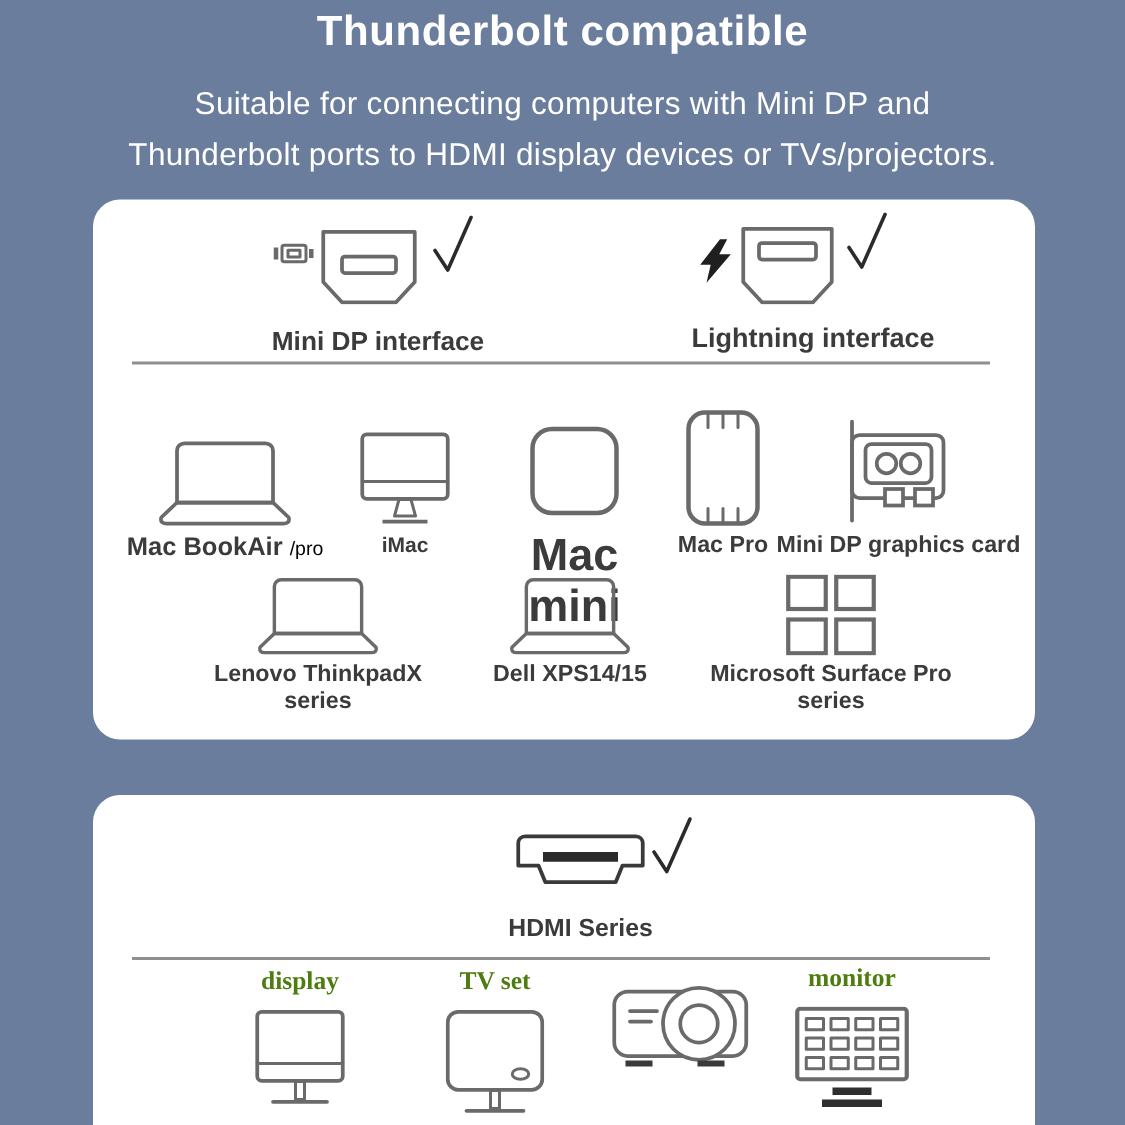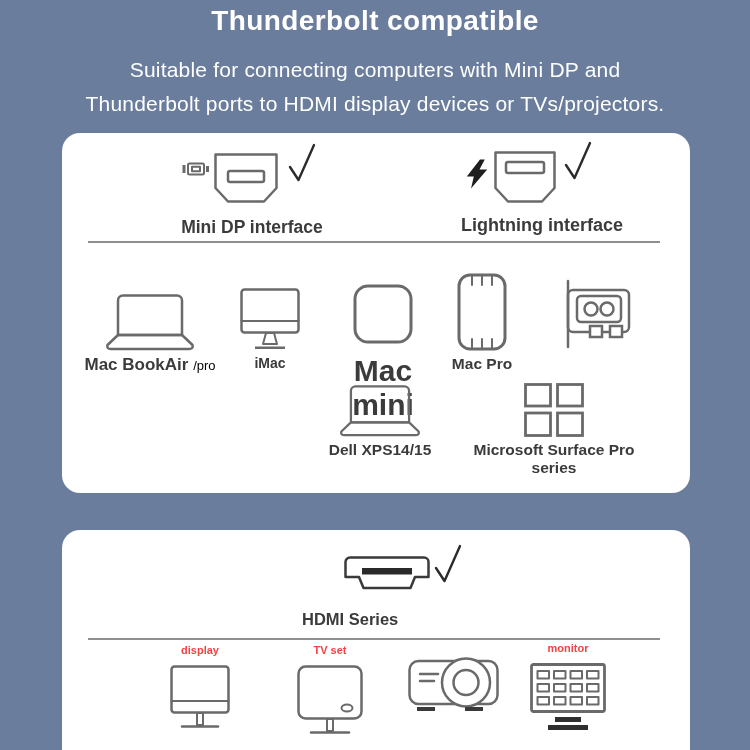--- a/index.html
+++ b/index.html
@@ -185,6 +185,7 @@
         <circle class="stroke" cx="45" cy="30" r="6.5"></circle>
       </svg>
     </div>
+    <span class="dev-label lbl-md">Mini DP graphics card</span>
   </div>
 
 

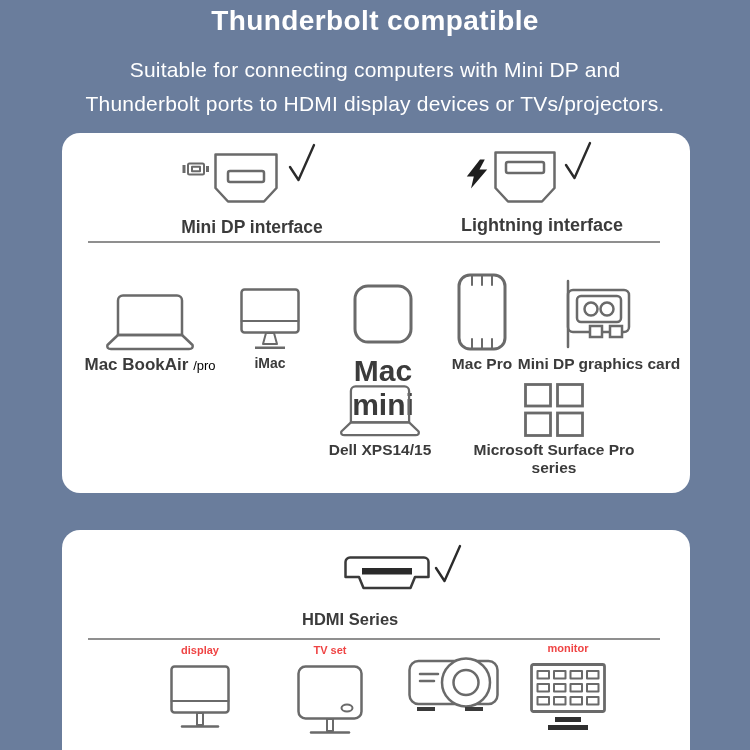--- a/index.html
+++ b/index.html
@@ -188,6 +188,15 @@
     <span class="dev-label lbl-md">Mini DP graphics card</span>
   </div>
 
+  <div class="dev row2" id="dev-lenovo">
+    <div class="icon-box">
+      <svg width="80" height="52" viewBox="0 0 88 57">
+        <path class="stroke" d="M17,1.5 h54 a5,5 0 0 1 5,5 V41 H12 V6.5 a5,5 0 0 1 5,-5 z"></path>
+        <path class="stroke" d="M12,41 H76 L86.5,51 Q87.5,55 83,55 H5 Q0.5,55 1.5,51 Z"></path>
+      </svg>
+    </div>
+    <span class="dev-label lbl-md">Lenovo ThinkpadX series</span>
+  </div>
 
   <div class="dev row2" id="dev-dell">
     <div class="icon-box">

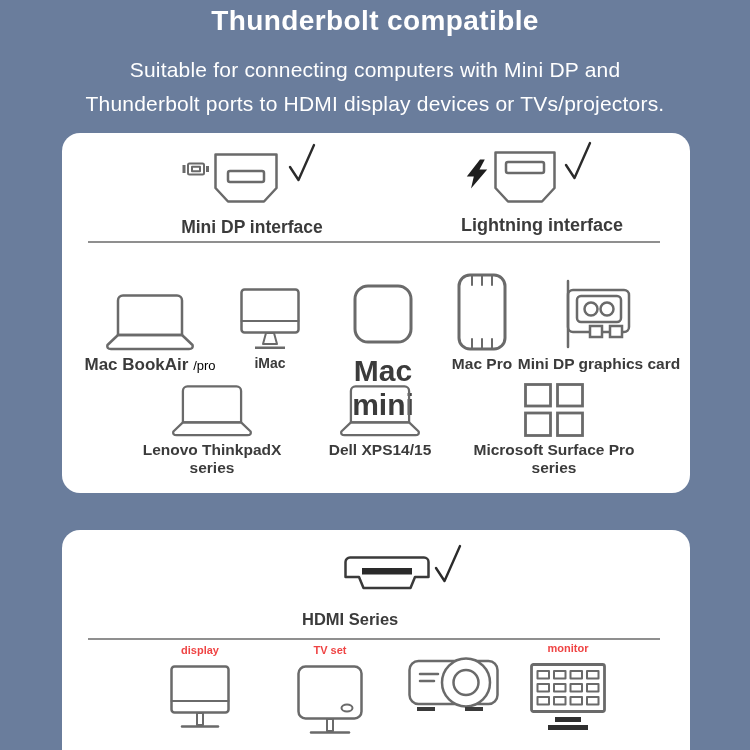--- a/index.html
+++ b/index.html
@@ -67,7 +67,7 @@
   #hdmi-group{position:absolute;left:240px;top:12px;width:170px;height:96px;}
   #hdmi-group svg{position:absolute;}
   #hdmi-label{
-    position:absolute;top:68px;left:0;width:100%;
+    position:absolute;top:68px;left:0;width:100%;text-align:center;
     font-size:16.5px;font-weight:700;color:#3b3b3b;
   }
 

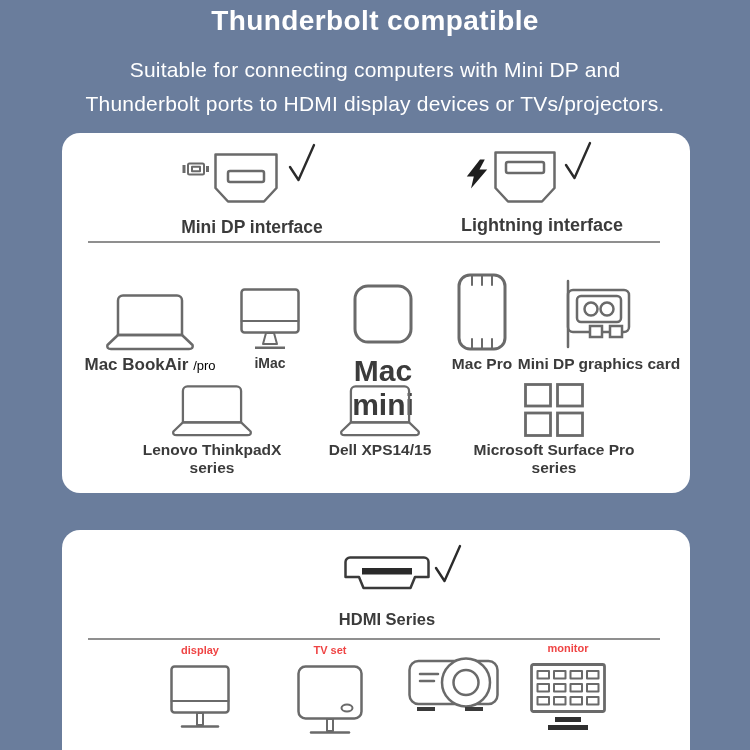--- a/index.html
+++ b/index.html
@@ -72,7 +72,7 @@
   }
 
   .out{position:absolute;text-align:center;}
-  .out-label{font-size:11px;font-weight:600;color:#ef4444;}
+  .out-label{font-size:17px;font-weight:600;color:#4d7c0f;font-family:Liberation Serif, serif;}
   .out .icon-box{display:flex;justify-content:center;margin-top:9px;}
   #out-display{left:78px;width:120px;top:114px;}
   #out-tv{left:208px;width:120px;top:114px;}

